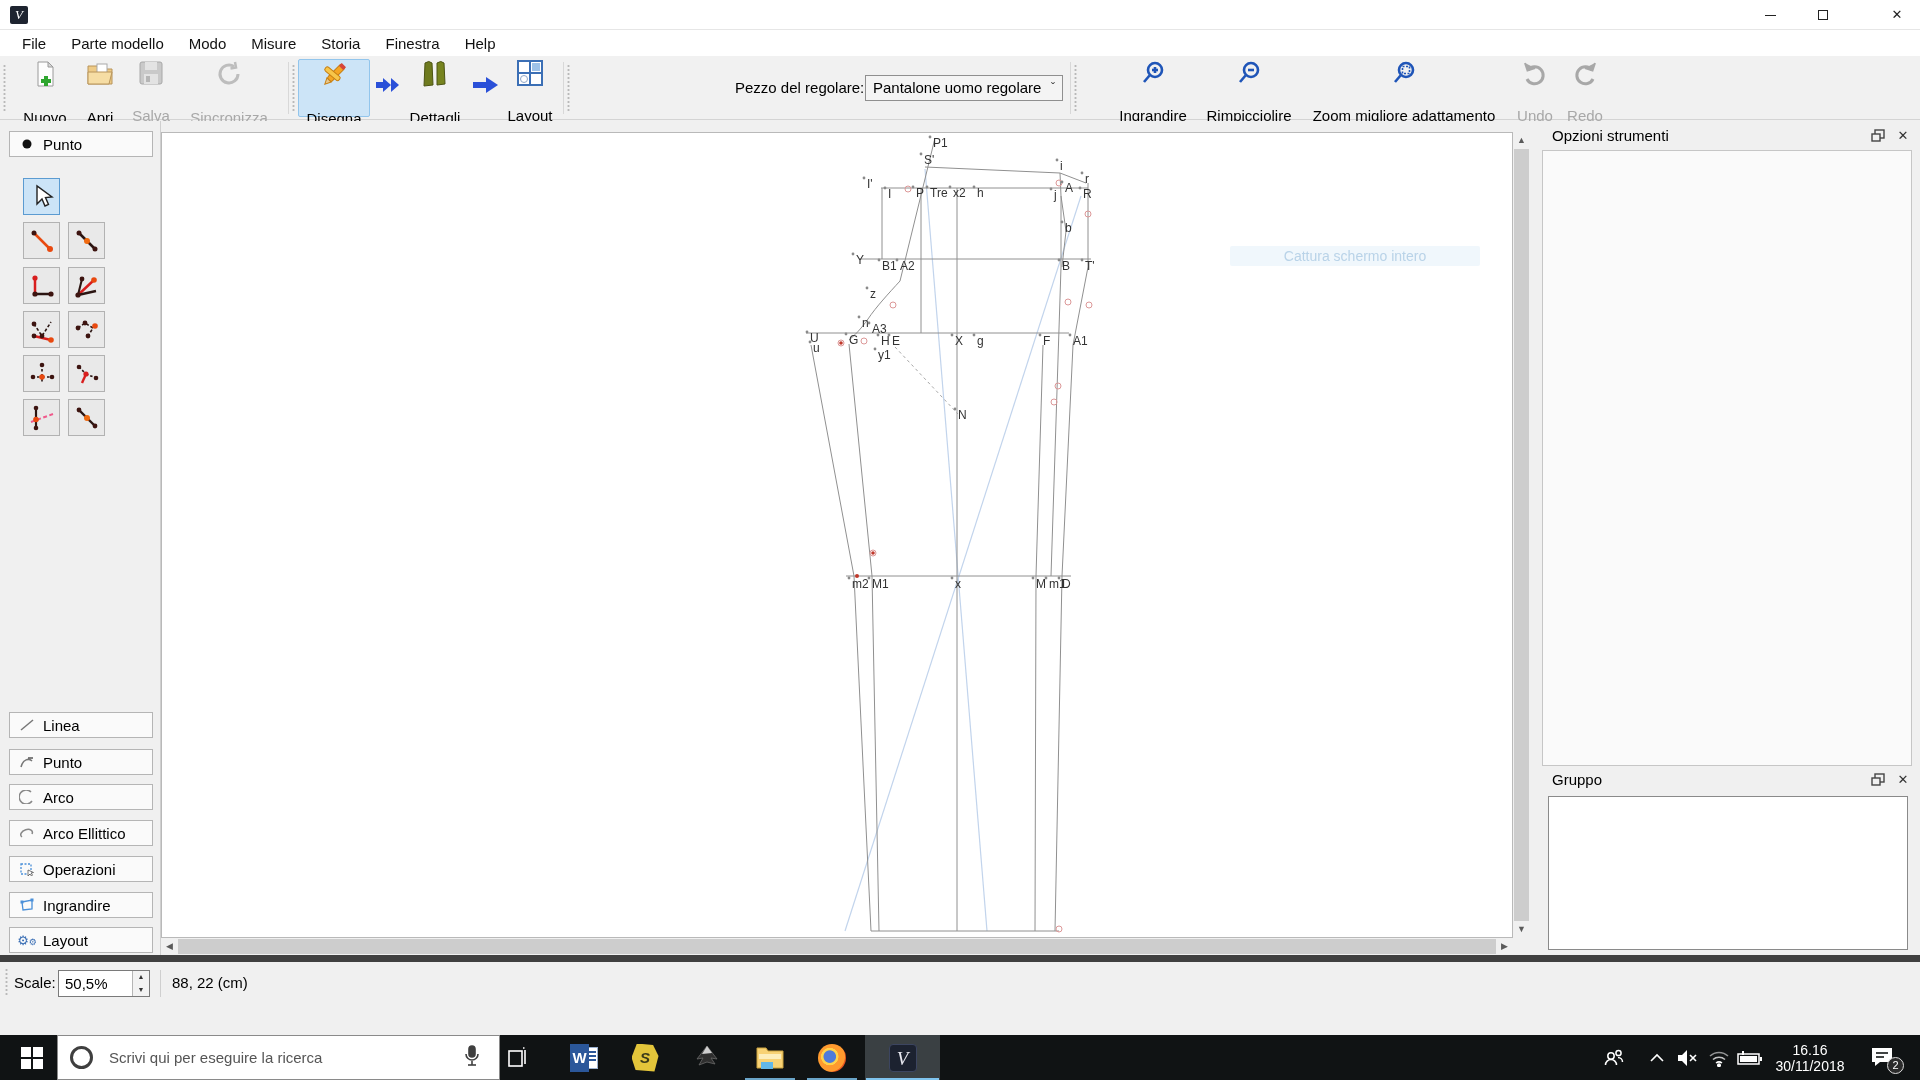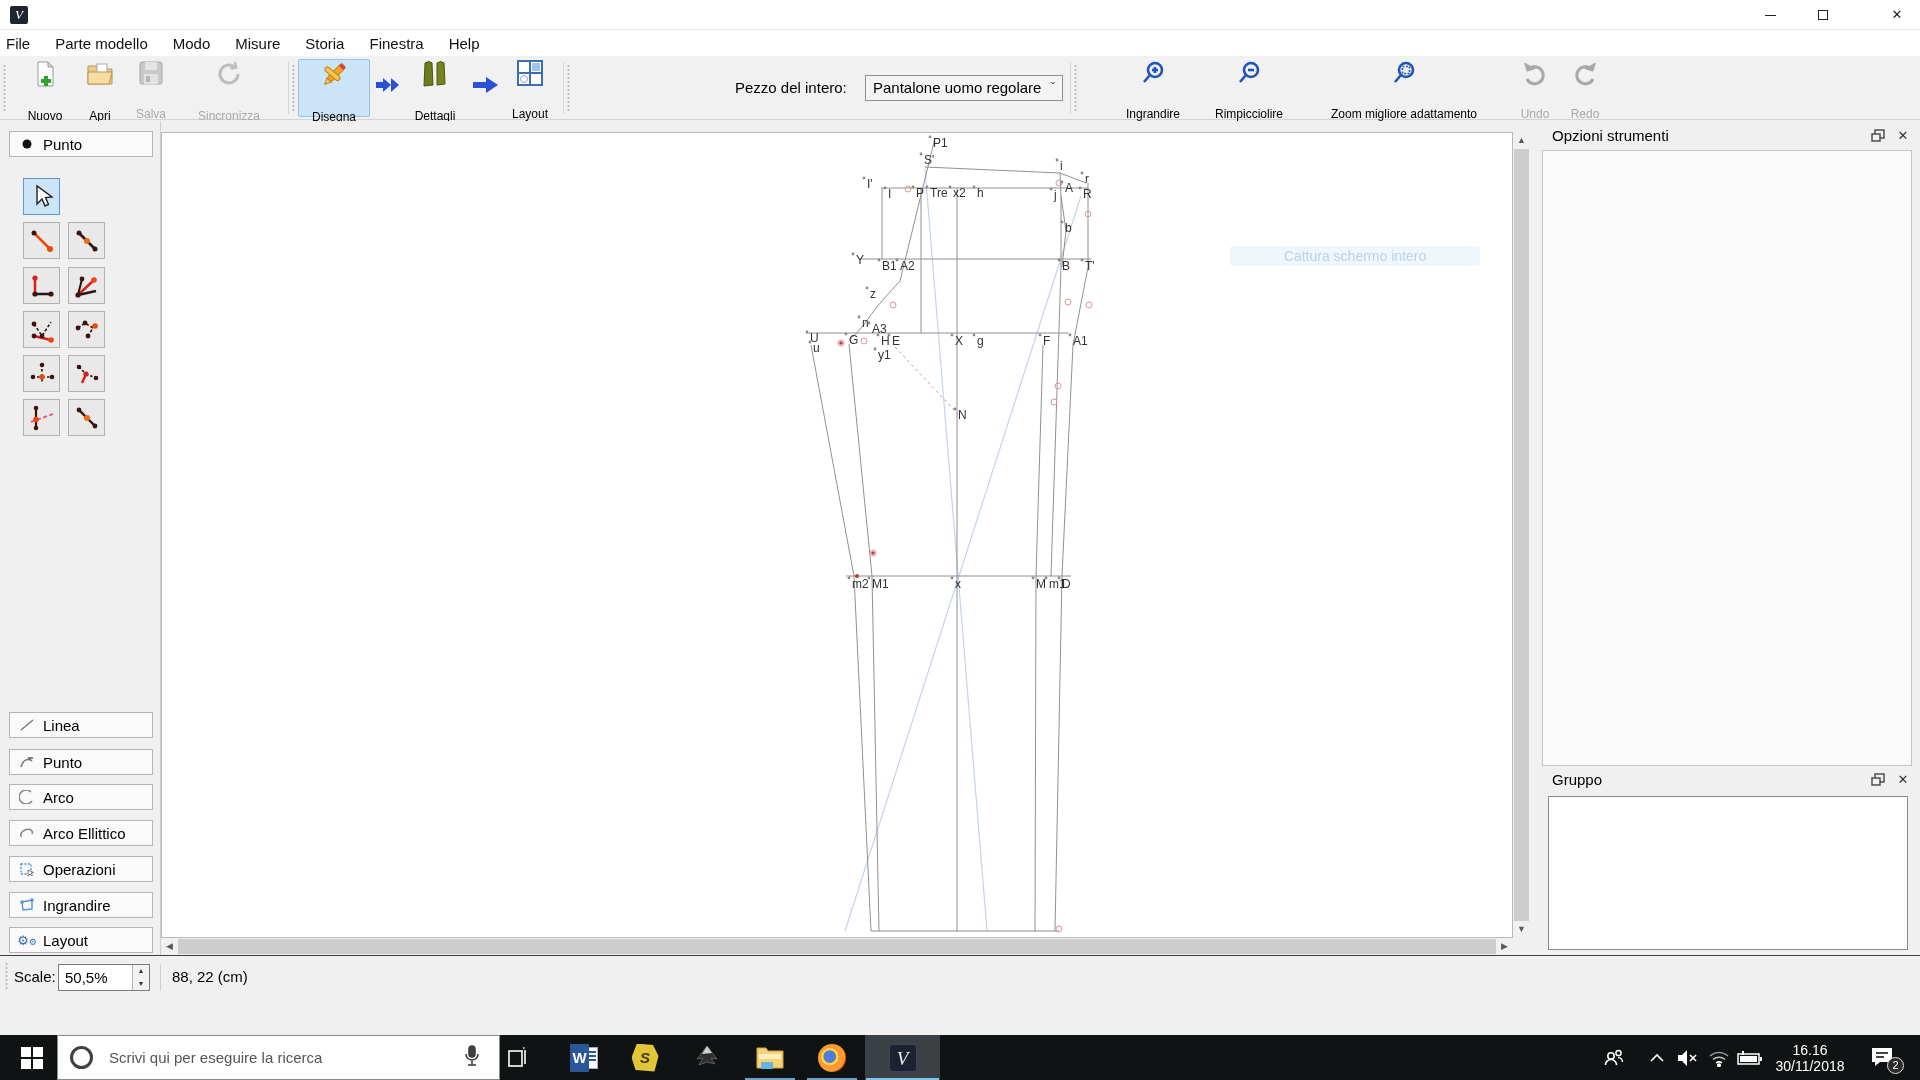--- a/index.html
+++ b/index.html
@@ -16,7 +16,7 @@
   #btn-min .bar { display:inline-block; width:11px; height:1px; background:#222; vertical-align:middle; }
 
   
-  #menubar { position:absolute; left:0; top:30px; width:1920px; height:26px; background:#ffffff; display:flex; align-items:center; padding-left:0; }
+  #menubar { position:absolute; left:0; top:30px; width:1920px; height:26px; background:#ffffff; display:flex; align-items:center; padding-left:16px; }
   .menu-item { font-size:15px; color:#111; padding:0 6px; margin-right:13px; white-space:nowrap; }
 
   

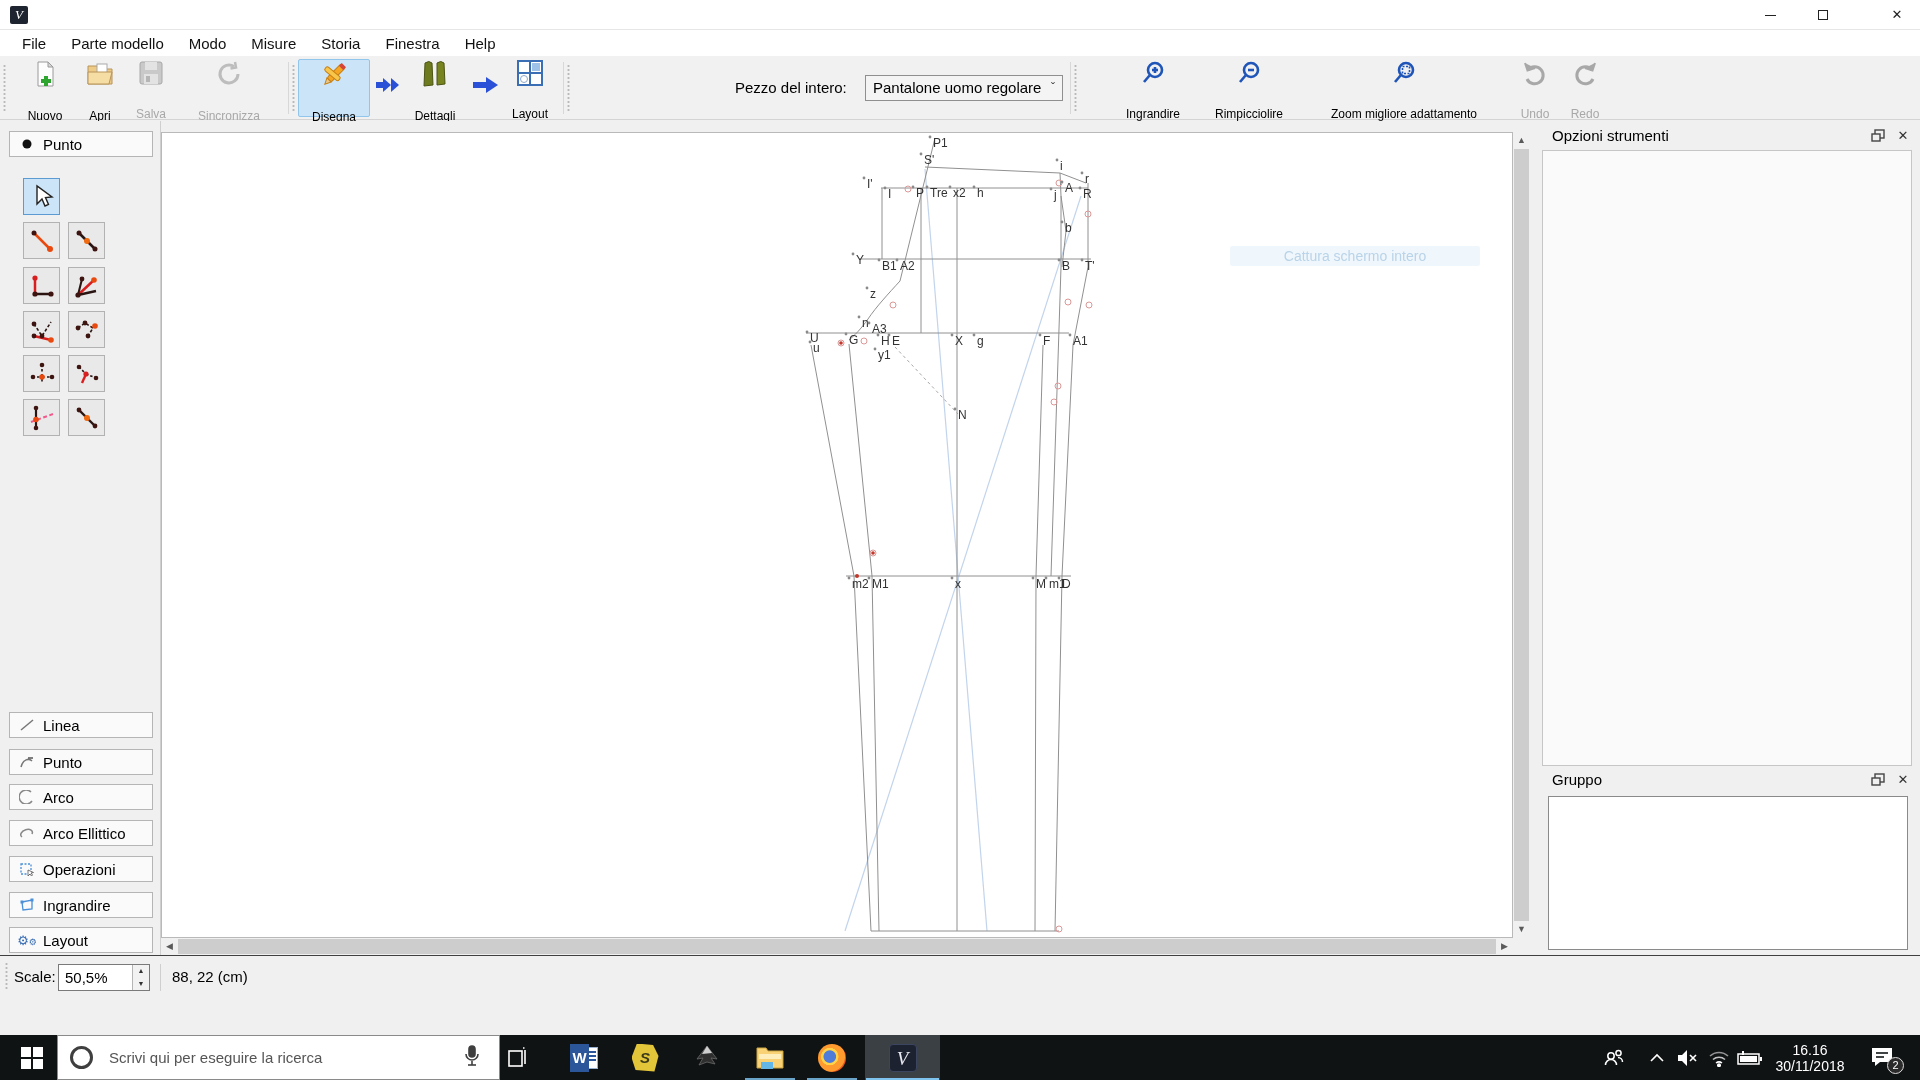--- a/index.html
+++ b/index.html
@@ -225,7 +225,7 @@
   <div class="grip" style="left:567px"></div>
 
 
-  <div id="pezzo-label">Pezzo del intero:</div>
+  <div id="pezzo-label">Pezzo del regolare:</div>
   <div id="combo">
     <span>Pantalone uomo regolare</span>
     <span class="chev">ˇ</span>

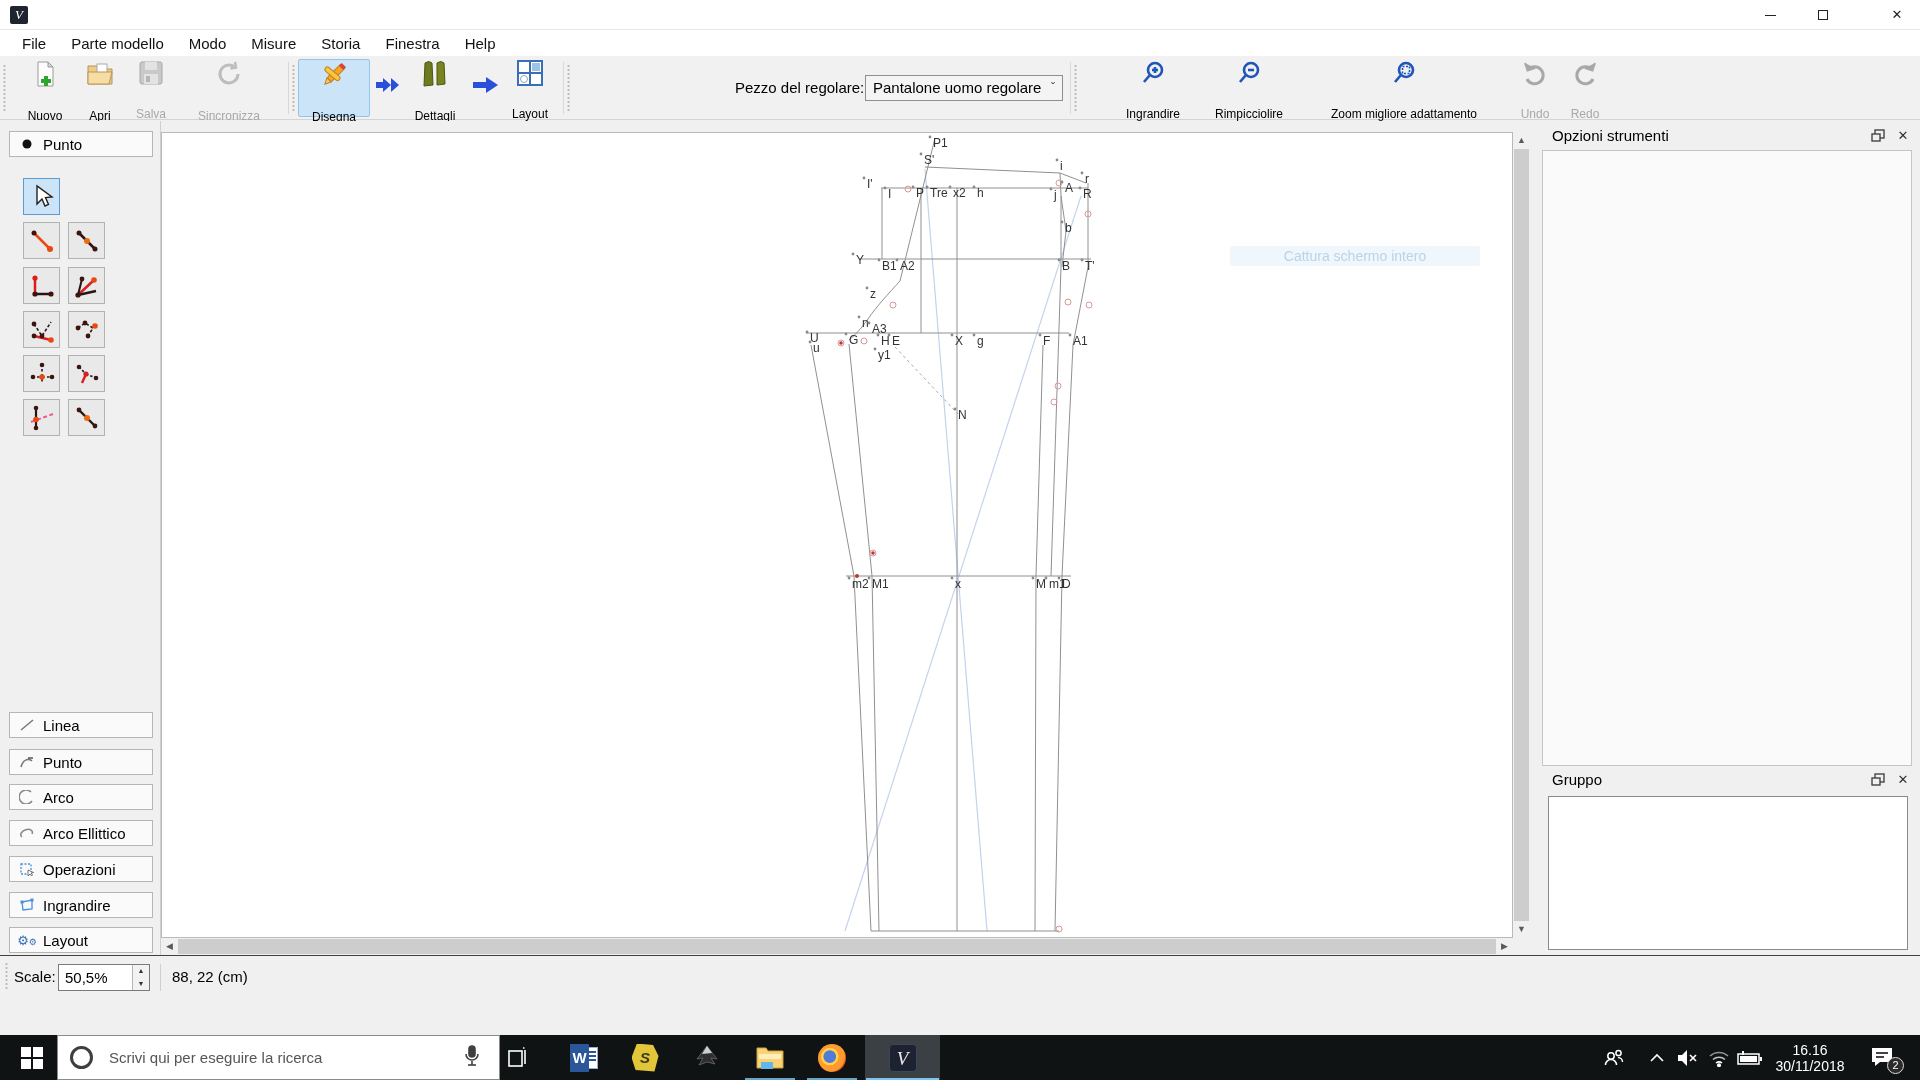--- a/index.html
+++ b/index.html
@@ -27,7 +27,7 @@
   .tsep { position:absolute; top:6px; width:1px; height:52px; background:#d8d8d8; }
   .tb-btn { position:absolute; top:3px; height:58px; display:flex; flex-direction:column; align-items:center; justify-content:flex-start; }
   .tb-btn .ic { height:36px; display:flex; align-items:center; justify-content:center; }
-  .tb-btn .lb { font-size:12px; color:#000; white-space:nowrap;margin-top:20px; }
+  .tb-btn .lb { font-size:15px; color:#000; white-space:nowrap;margin-top:20px; }
   .tb-btn.disabled .lb { color:#a8a8a8; }
   .tb-btn.active { background:#cce4f7; border:1px solid #92c5ec; border-radius:2px; }
   .modearrow { position:absolute; top:20px; }

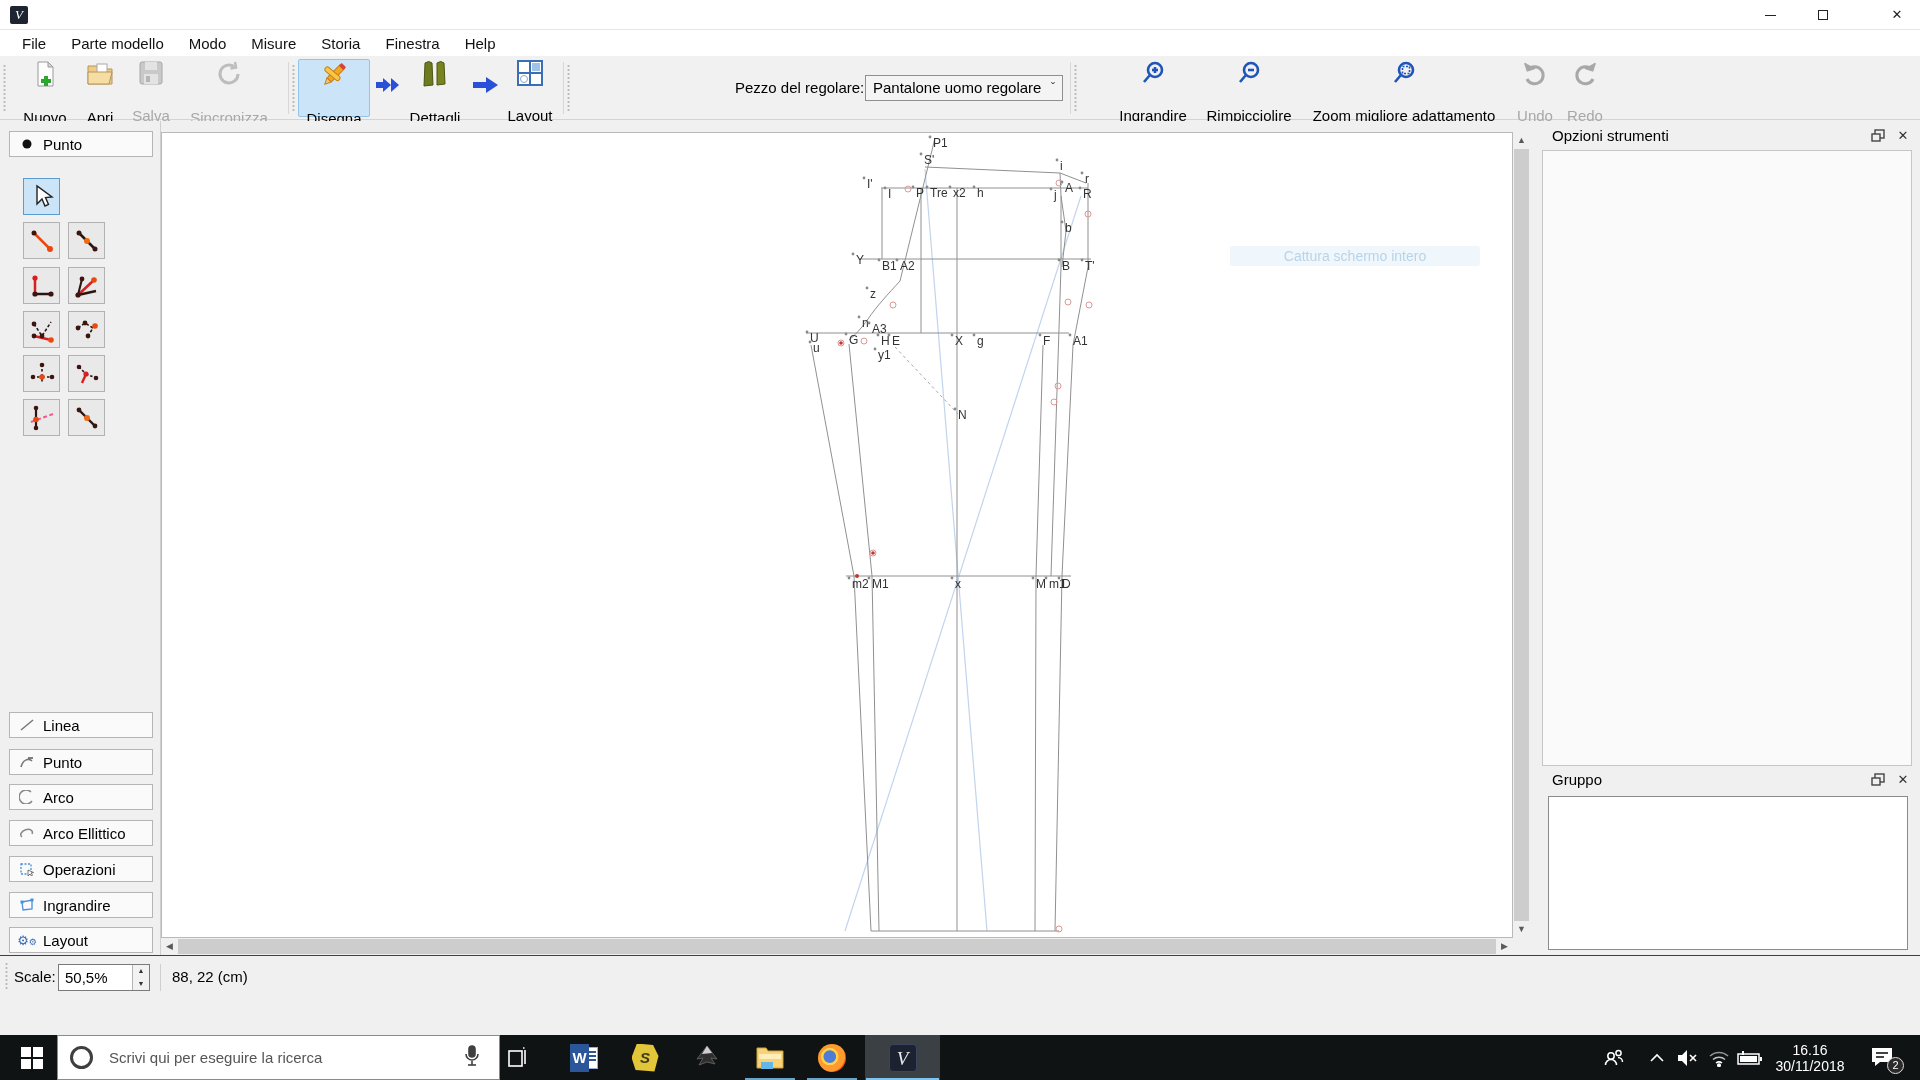--- a/index.html
+++ b/index.html
@@ -67,7 +67,7 @@
   .dock-body2 { position:absolute; left:18px; top:675px; width:360px; height:154px; background:#ffffff; border:1px solid #8a8a8a; }
 
   
-  #statusbar { position:absolute; left:0; top:955px; width:1920px; height:80px; background:#f0f0f0; border-top:1px solid #404040; }
+  #statusbar { position:absolute; left:0; top:955px; width:1920px; height:80px; background:#f0f0f0; border-top:7px solid #404040; }
   #statusbar .grip { top:6px; height:28px; left:5px; }
   #scale-label { position:absolute; left:14px; top:12px; font-size:15px; color:#000; }
   #scale-spin { position:absolute; left:58px; top:8px; width:92px; height:27px; background:#fff; border:1px solid #7a7a7a; font-size:15px; line-height:25px; padding-left:6px; color:#000; }

